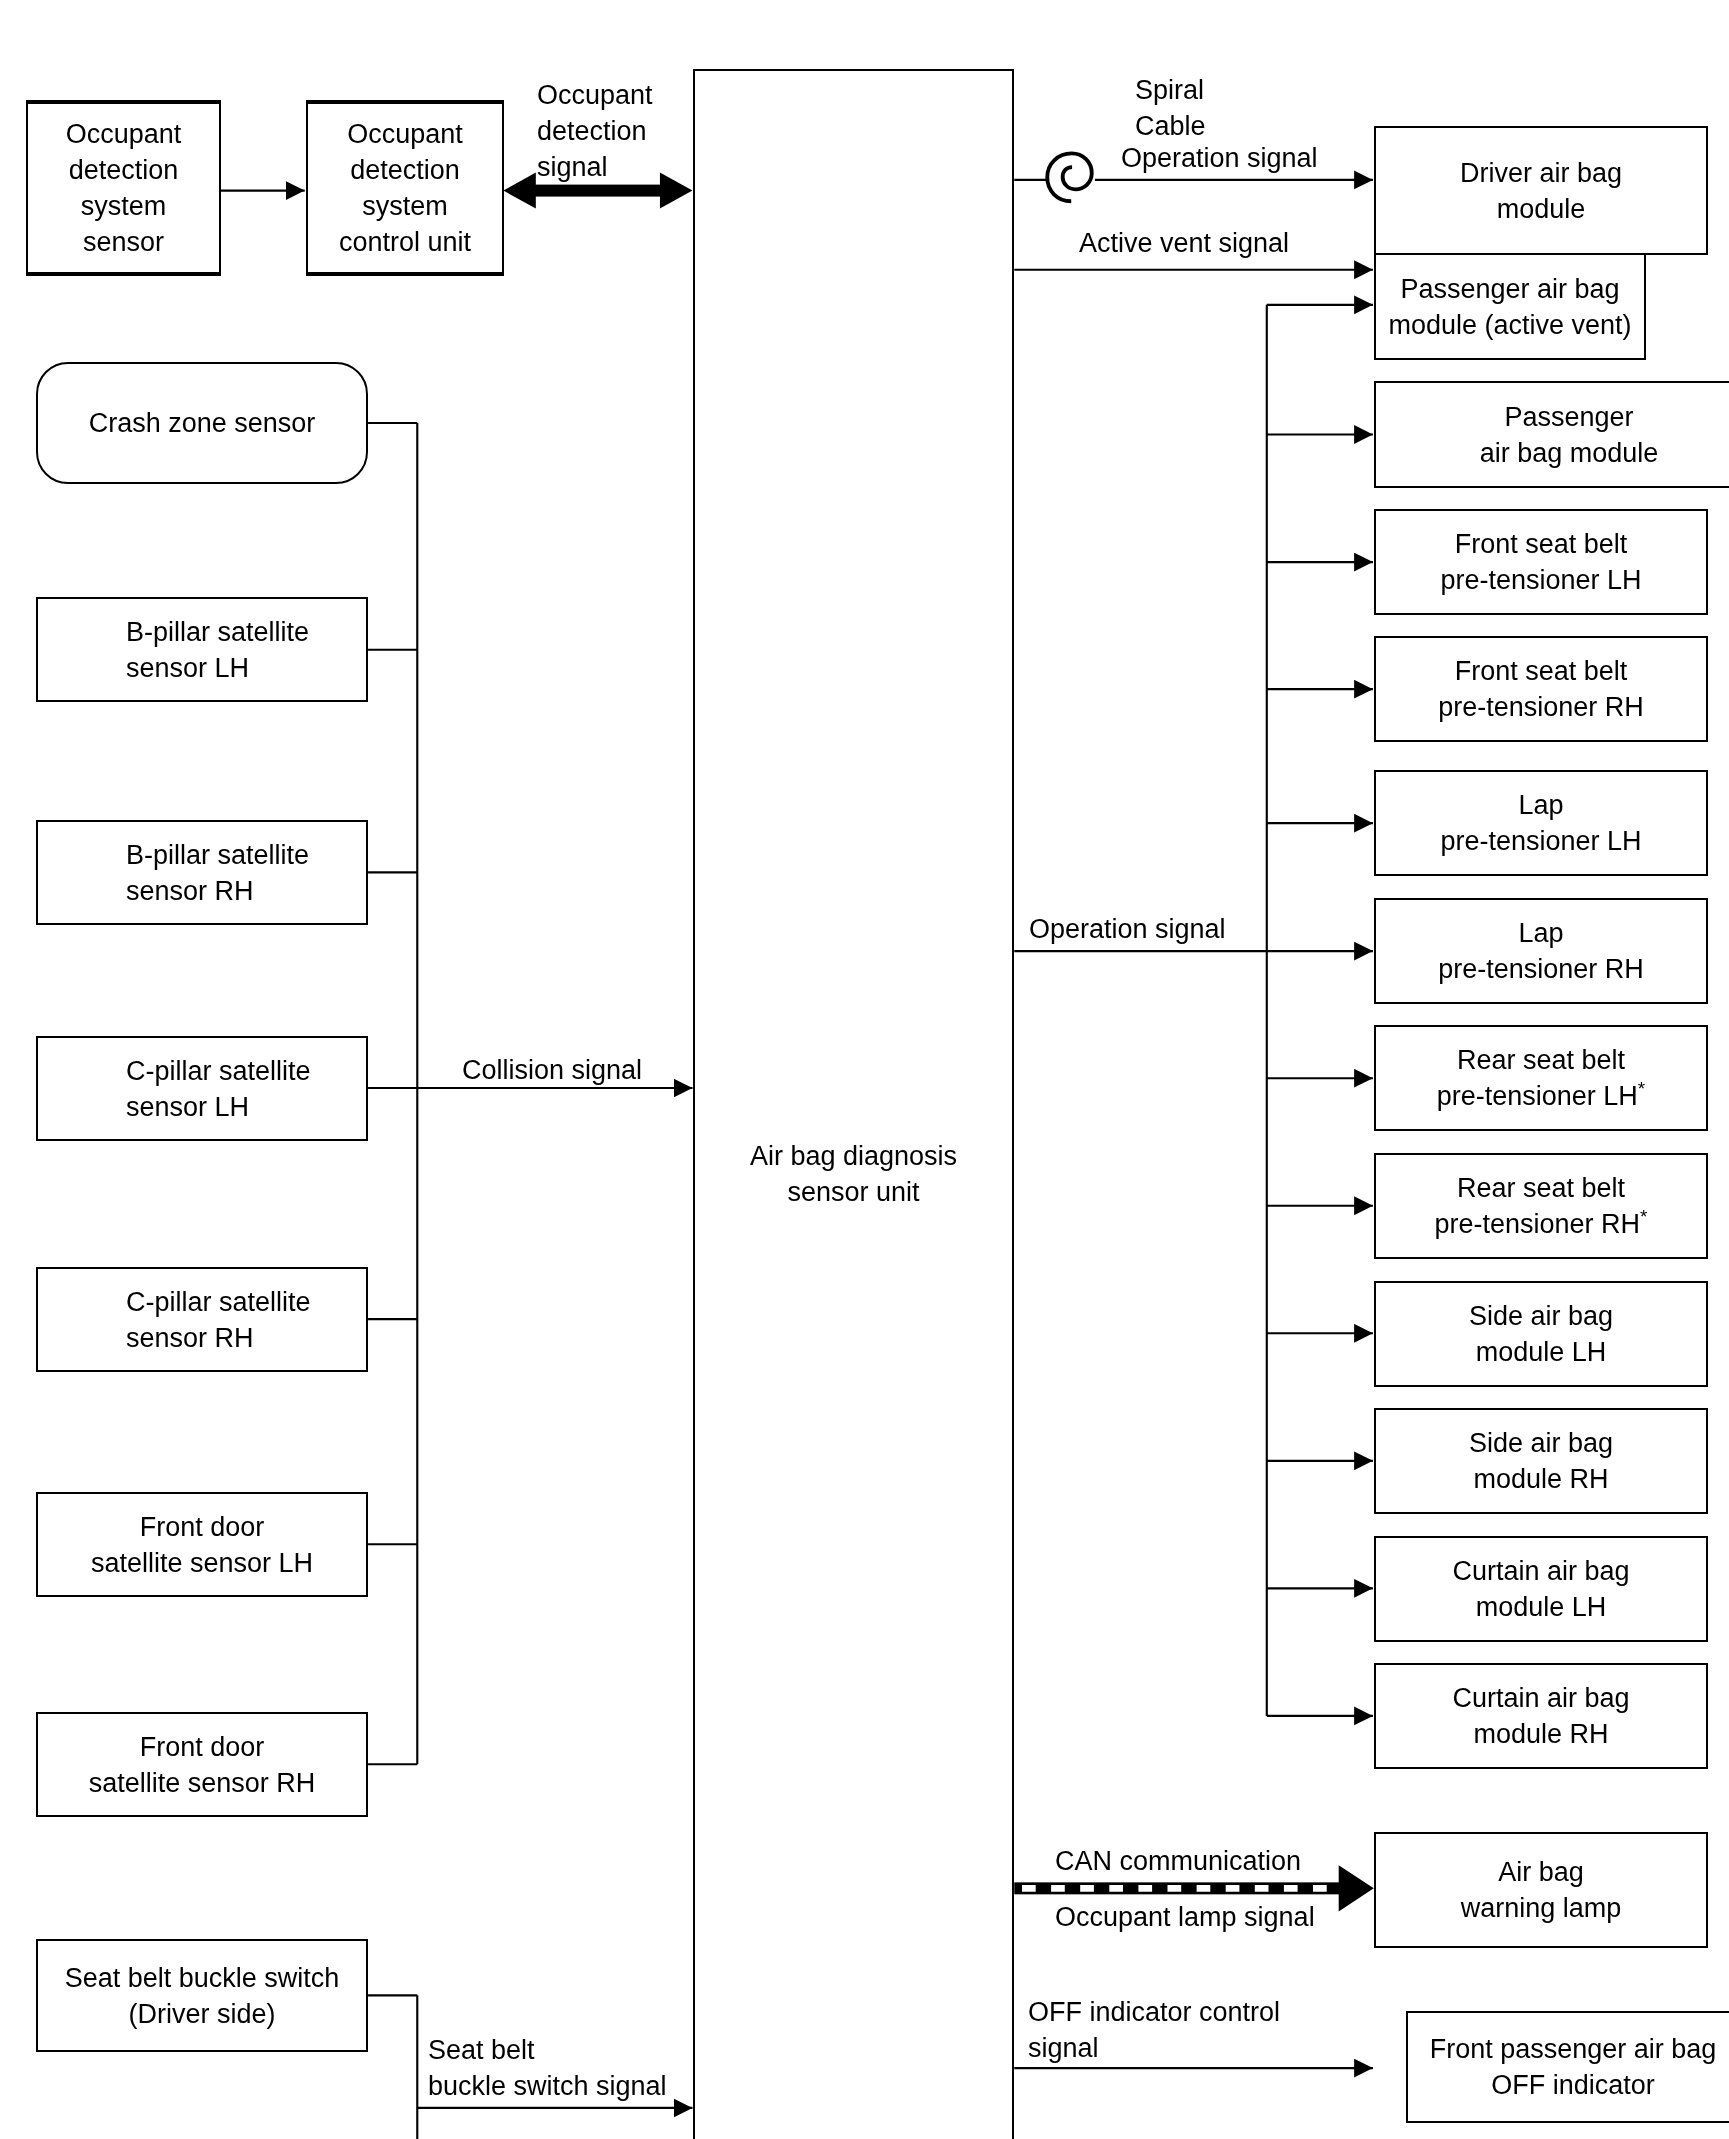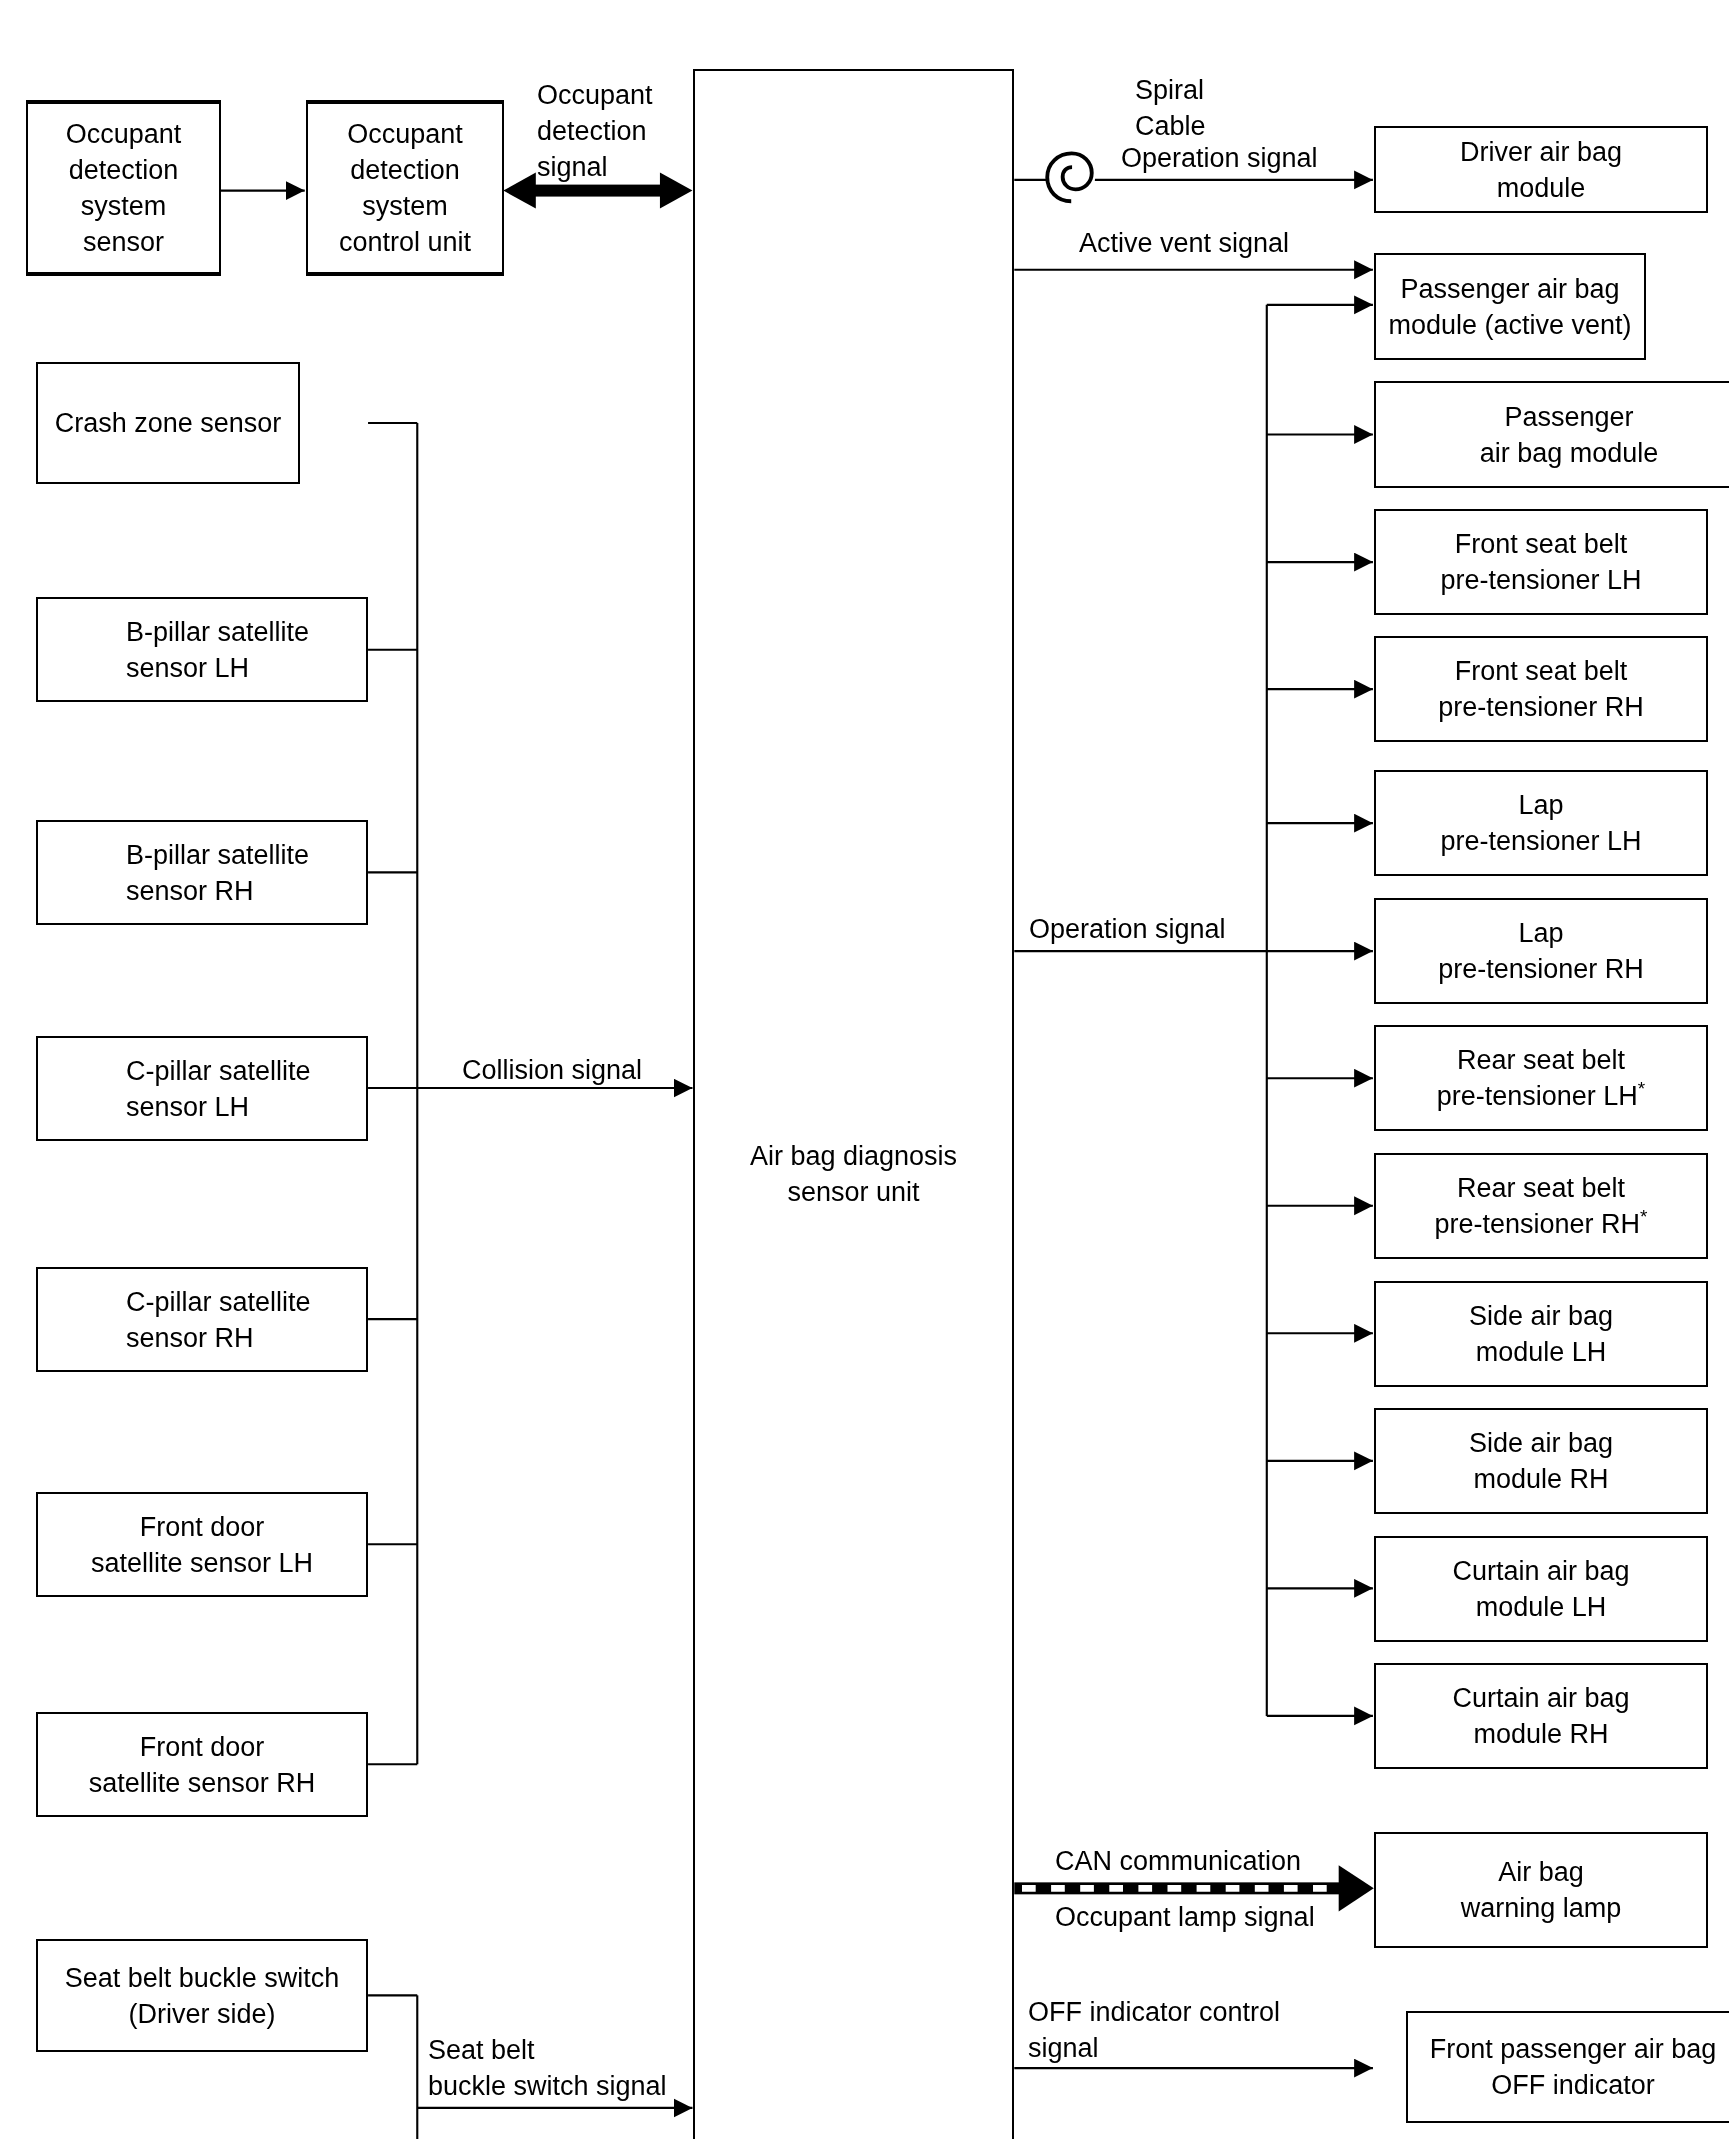--- a/index.html
+++ b/index.html
@@ -132,7 +132,7 @@
 sensor unit</span>
   </div>
 
-  <div class="box" style="left:1374px;top:126px;width:334px;height:87px;">
+  <div class="box" style="left:1374px;top:126px;width:334px;height:129px;">
     <span class="t">Driver air bag
 module</span>
   </div>

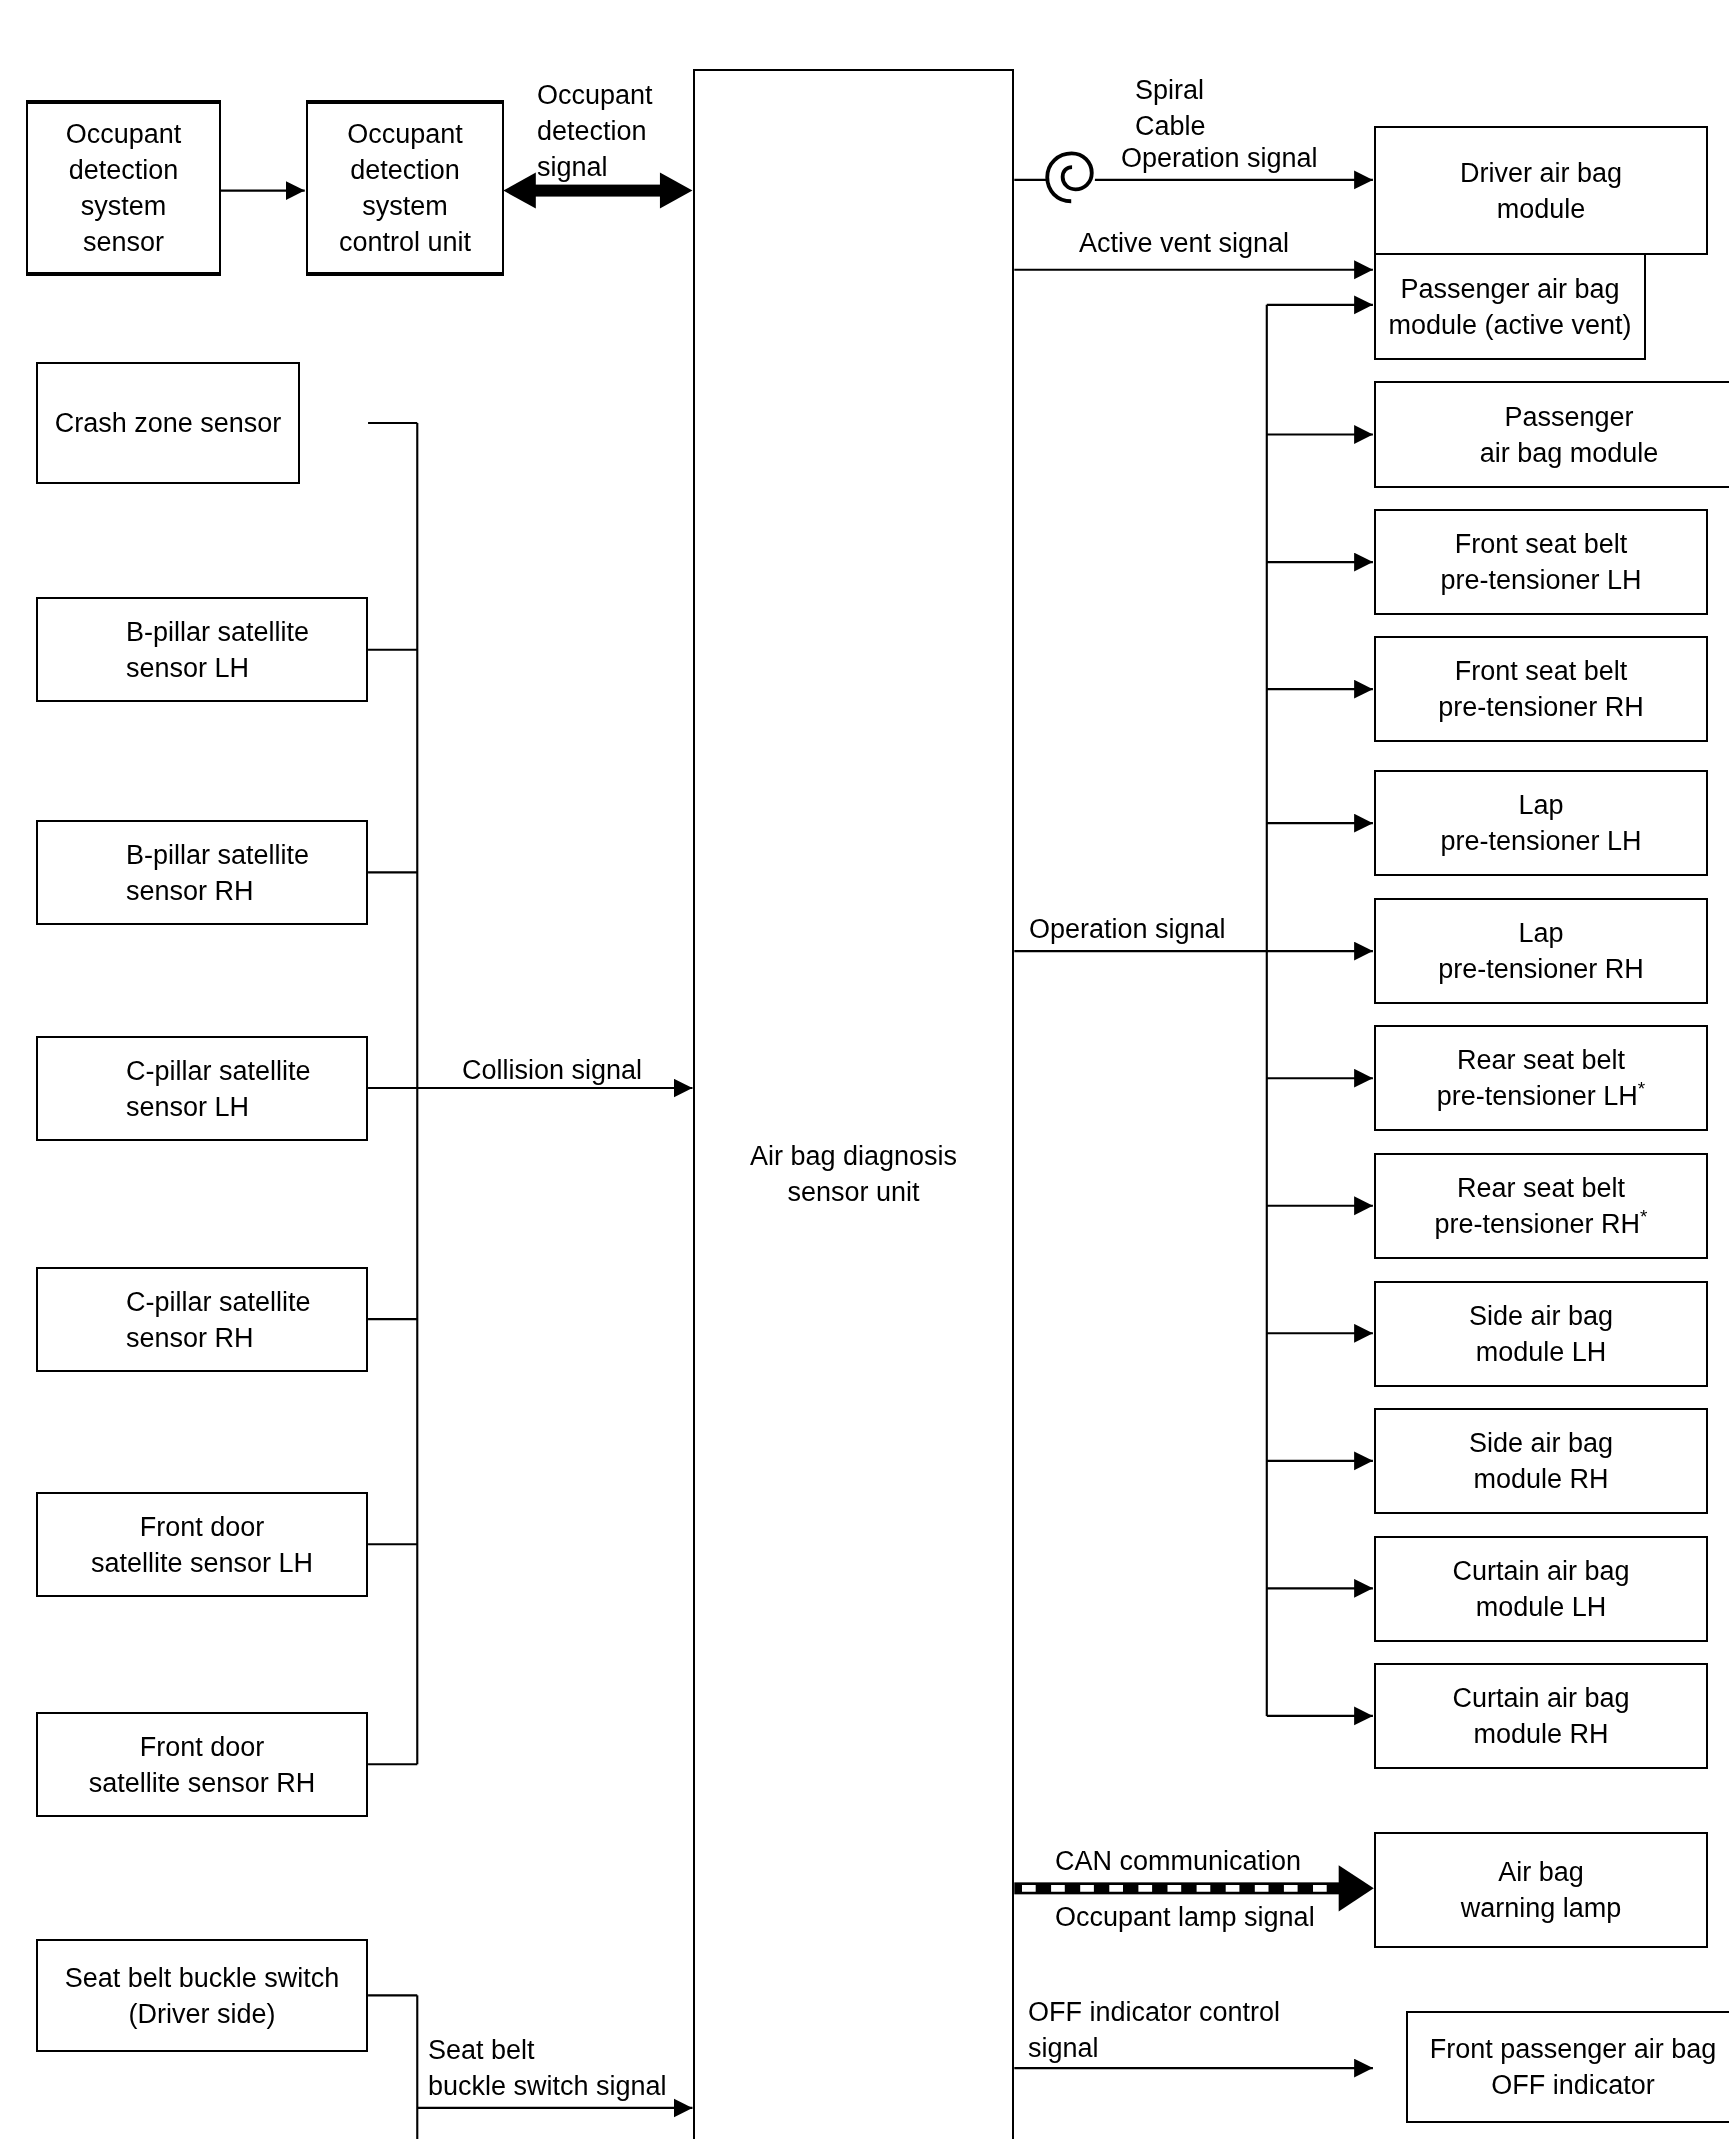--- a/index.html
+++ b/index.html
@@ -95,7 +95,7 @@
 control unit</span>
   </div>
 
-  <div class="box" style="left:36px;top:362px;width:264px;height:122px;">
+  <div class="box" style="left:36px;top:362px;width:332px;height:122px;border-radius:32px;">
     <span class="t">Crash zone sensor</span>
   </div>
   <div class="box al" style="left:36px;top:597px;width:332px;height:105px;">

